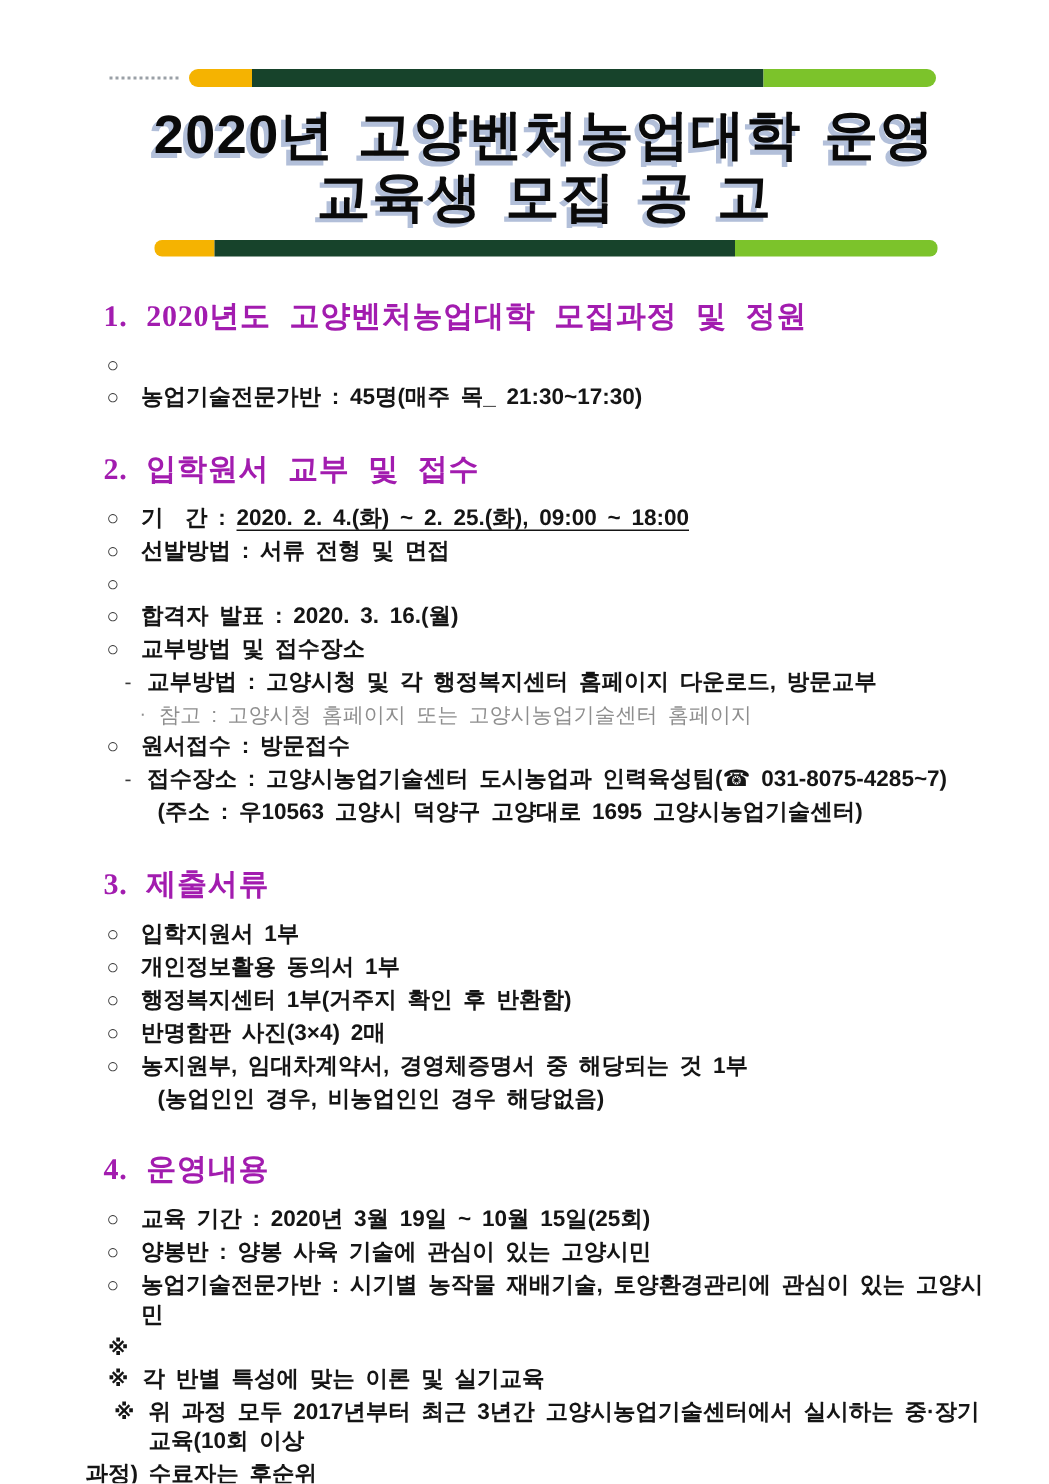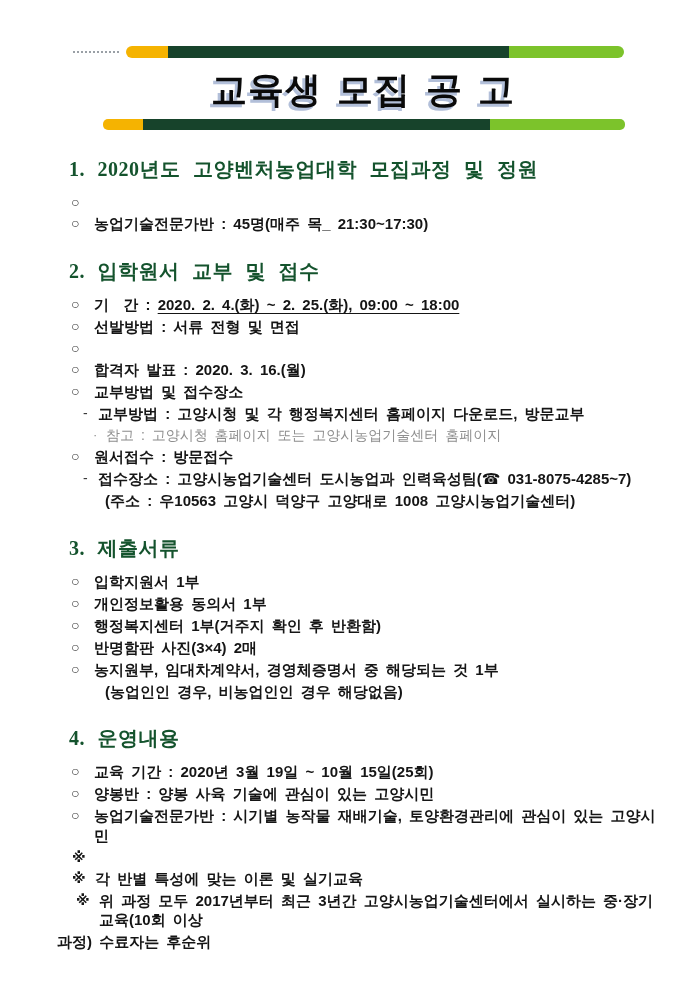--- a/index.html
+++ b/index.html
@@ -108,6 +108,7 @@
   </div>
 
   <div class="title">
+    <div>2020년 고양벤처농업대학 운영</div>
     <div>교육생 모집 공 고</div>
   </div>
 

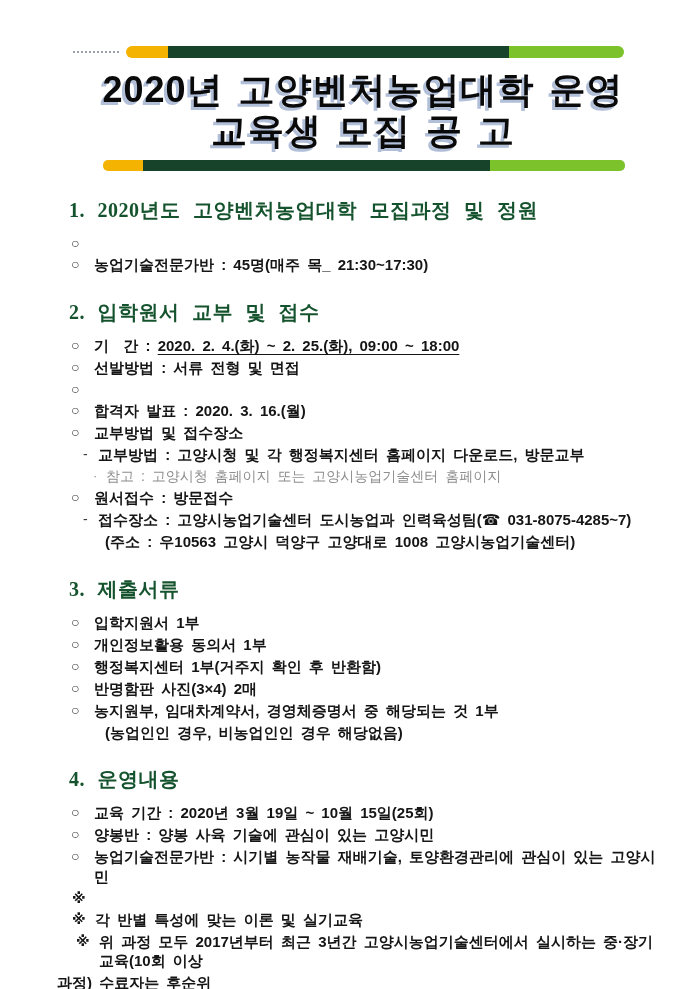--- a/index.html
+++ b/index.html
@@ -55,7 +55,7 @@
     font-weight: 600;
     letter-spacing: 0.5px;
     word-spacing: 7px;
-    color: #14532d;
+    color: #a21caf;
     margin: 24px 0 10px 12px;
   }
   .sec.first { margin-top: 26px; }

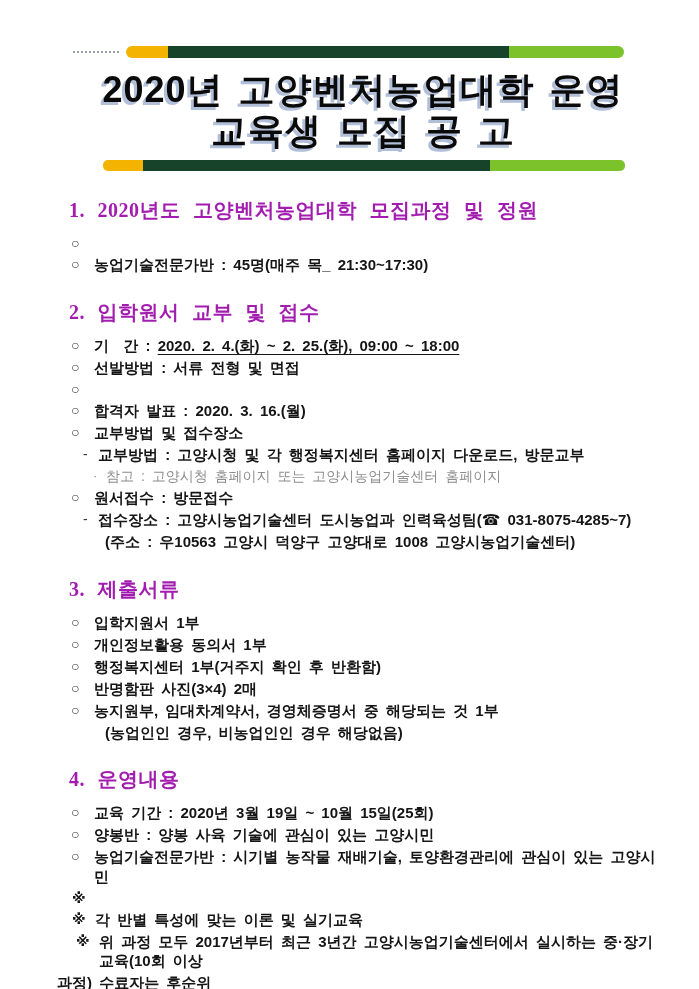--- a/index.html
+++ b/index.html
@@ -164,7 +164,7 @@
     <span class="txt">접수장소 : 고양시농업기술센터 도시농업과 인력육성팀(☎ 031-8075-4285~7)</span>
   </div>
   <div class="line addr">
-    <span class="txt">(주소 : 우10563 고양시 덕양구 고양대로 1008 고양시농업기술센터)</span>
+    <span class="txt">(주소 : 우10563 고양시 덕양구 고양대로 1695 고양시농업기술센터)</span>
   </div>
 
   <div class="sec">3. 제출서류</div>

